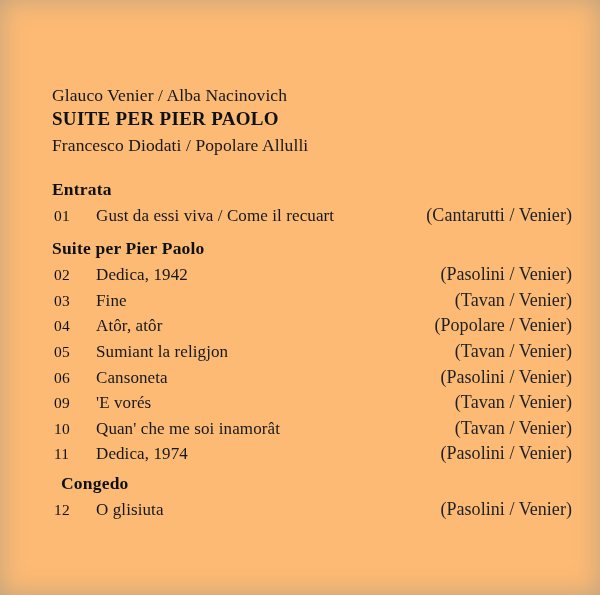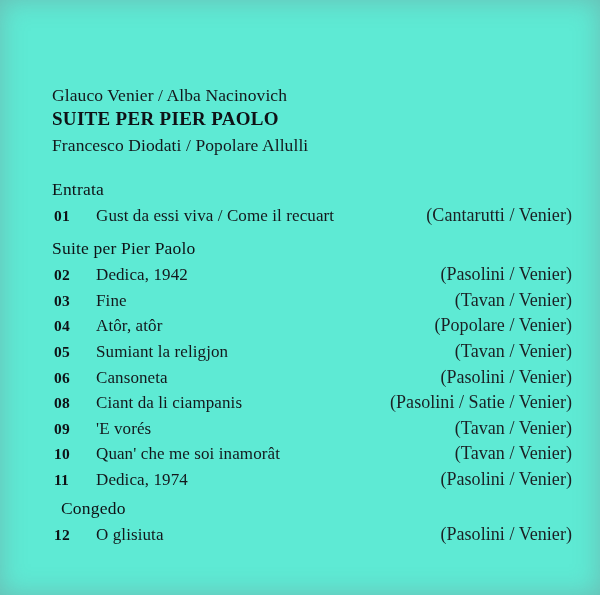--- a/index.html
+++ b/index.html
@@ -18,7 +18,7 @@
     position: relative;
     width: 600px;
     height: 595px;
-    background: #5eead4;
+    background: #fdba74;
     box-sizing: border-box;
   }
   

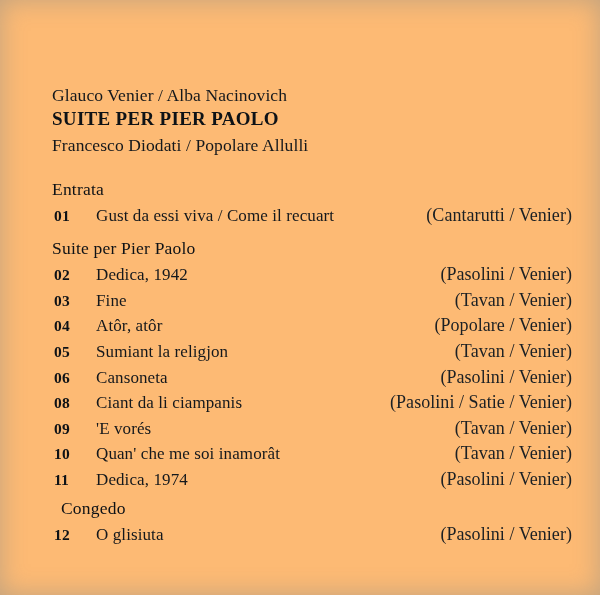--- a/index.html
+++ b/index.html
@@ -61,7 +61,7 @@
   }
   .section-head {
     font-size: 17.5px;
-    font-weight: normal;
+    font-weight: bold;
     letter-spacing: 0.2px;
     margin-top: 10px;
     margin-bottom: 3px;

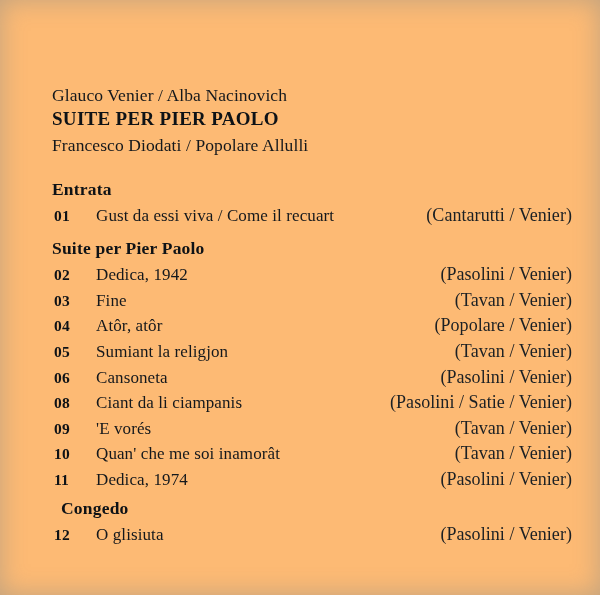--- a/index.html
+++ b/index.html
@@ -78,7 +78,7 @@
     padding-left: 2px;
   }
   .track .num {
-    font-weight: bold;
+    font-weight: normal;
     font-size: 15.5px;
     width: 26px;
     flex: 0 0 26px;

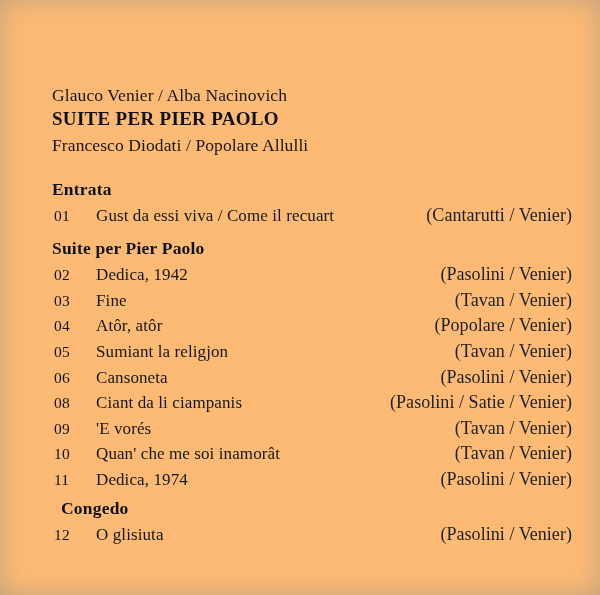--- a/index.html
+++ b/index.html
@@ -155,11 +155,6 @@
         <span class="cred">(Pasolini / Venier)</span>
       </div>
       <div class="track">
-        <span class="num">08</span>
-        <span class="title">Ciant da li ciampanis</span>
-        <span class="cred">(Pasolini / Satie / Venier)</span>
-      </div>
-      <div class="track">
         <span class="num">09</span>
         <span class="title">'E vorés</span>
         <span class="cred">(Tavan / Venier)</span>

